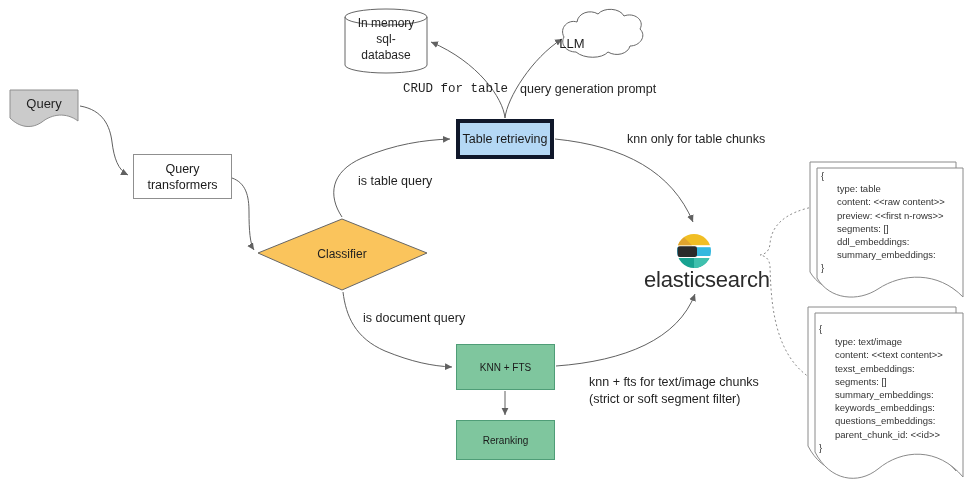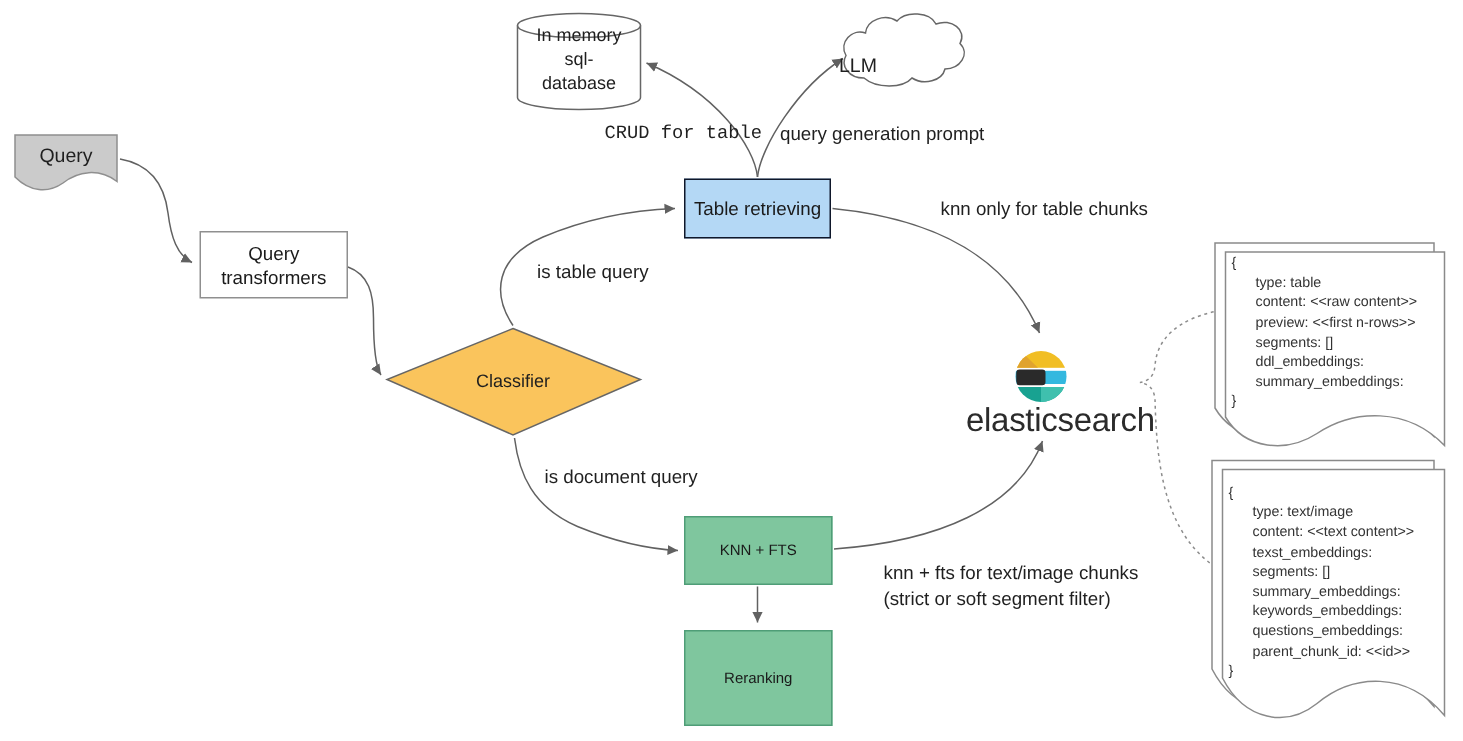--- a/index.html
+++ b/index.html
@@ -10,7 +10,7 @@
   .node{position:absolute;z-index:2;display:flex;align-items:center;justify-content:center;
         text-align:center;font-size:12.5px;color:#1a1a1a;box-sizing:border-box;white-space:pre-line;}
   .rect-node{border:1px solid #8f8f8f;background:#ffffff;}
-  .blue-node{background:#B4D8F5;border:1px solid #0f172a;}
+  .blue-node{background:#B4D8F5;border:4px solid #0f172a;}
   .green-node{background:#7FC69E;border:1px solid #4f9d77;font-size:10px;}
   .shape-lbl{position:absolute;z-index:2;text-align:center;white-space:pre-line;}
   .es-word{position:absolute;z-index:2;font-size:22px;letter-spacing:-0.2px;color:#2b2b2b;

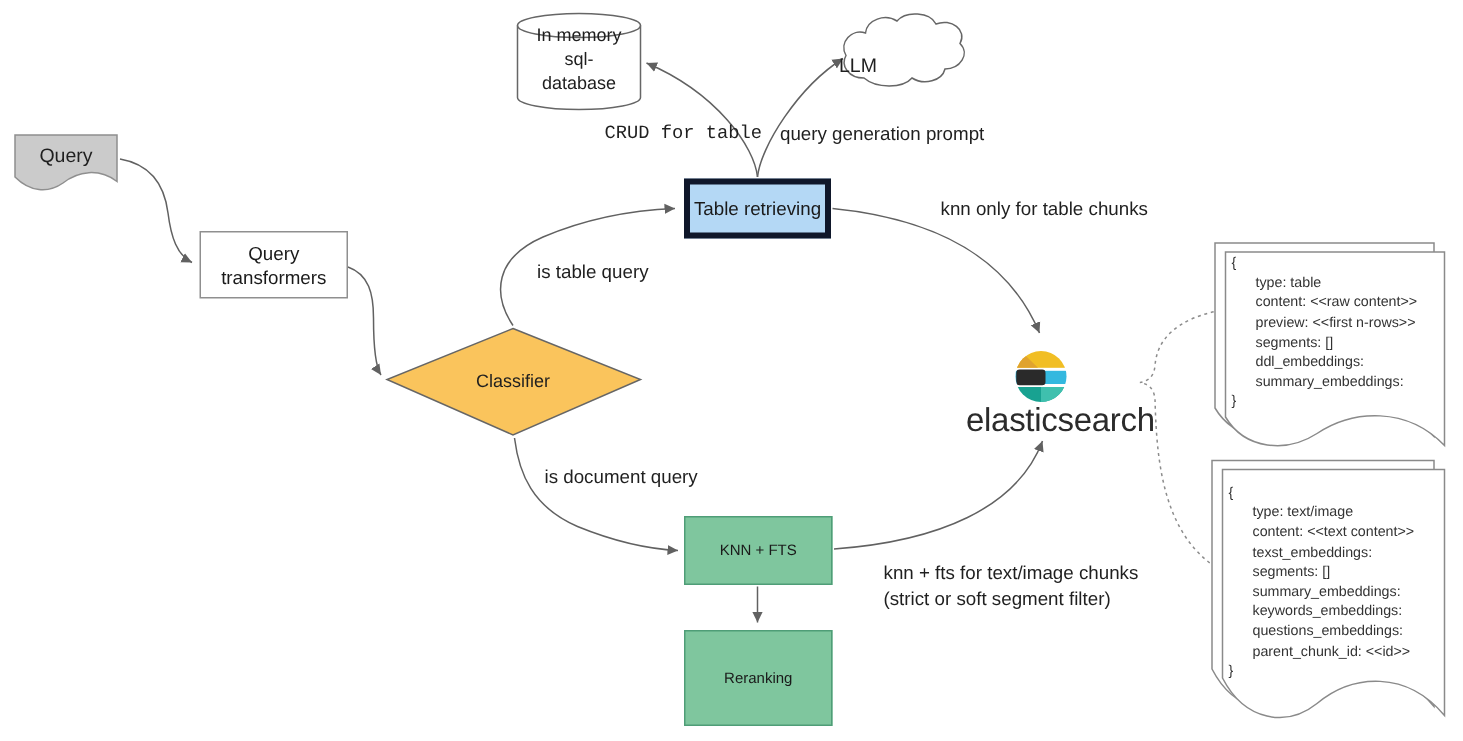--- a/index.html
+++ b/index.html
@@ -102,7 +102,7 @@
     <span>KNN + FTS</span>
   </div>
 
-  <div class="node green-node" style="left:456px;top:420px;width:99px;height:64px;">
+  <div class="node green-node" style="left:456px;top:420px;width:99px;height:40px;">
     <span>Reranking</span>
   </div>
 

